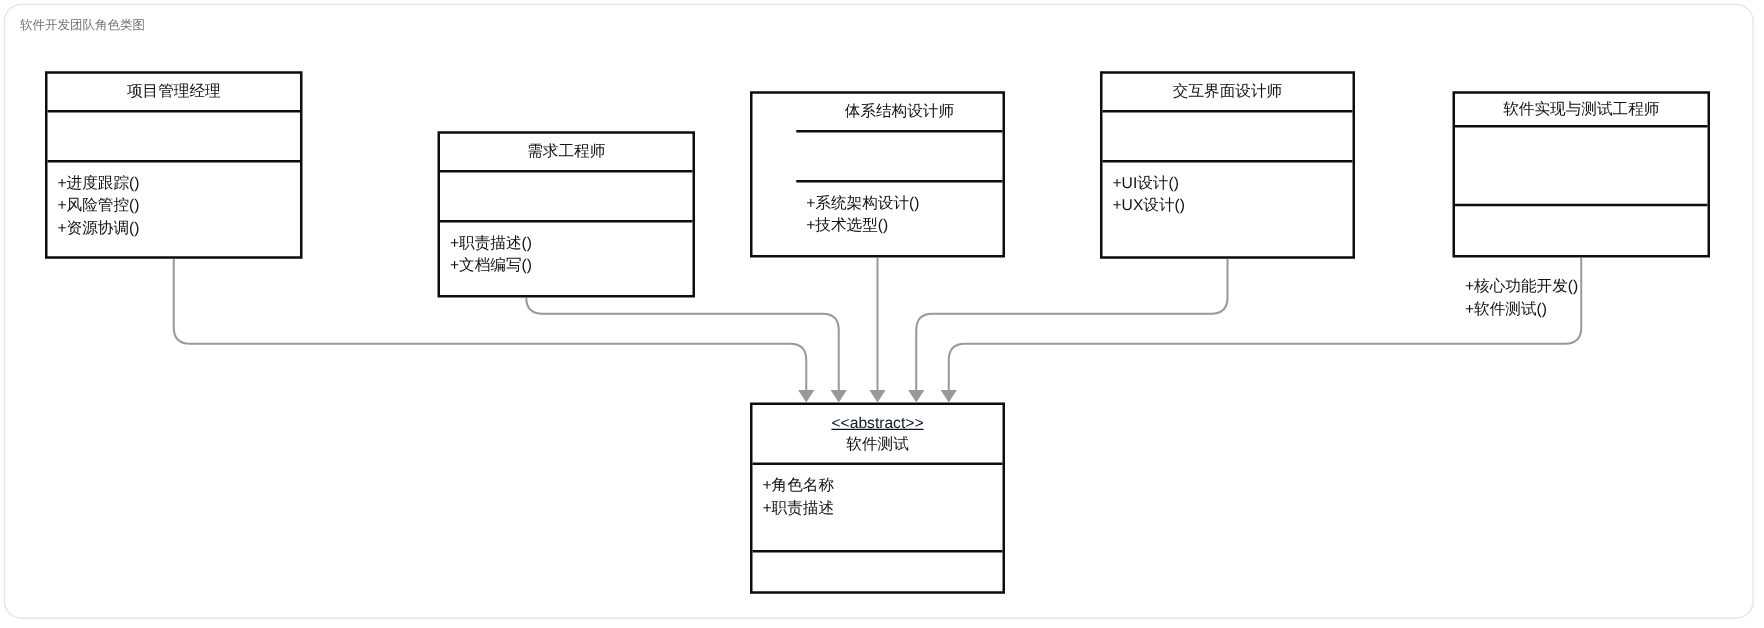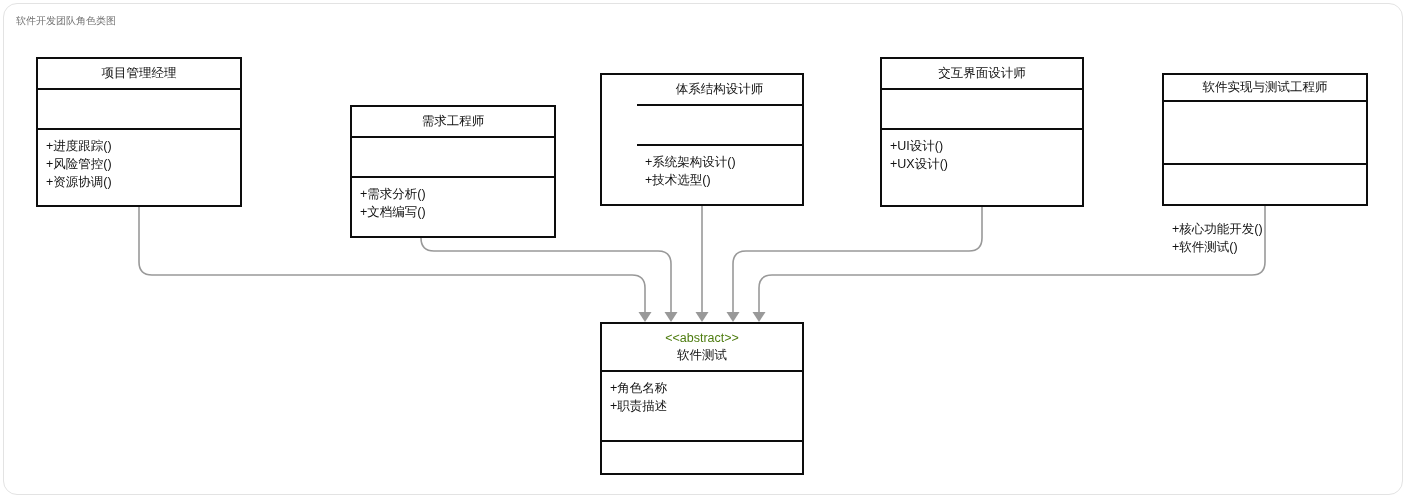--- a/index.html
+++ b/index.html
@@ -137,7 +137,7 @@
         </div>
         <div class="uml-attrs empty-compartment" style="height: 40px; border-bottom-color: rgb(13, 13, 13);"></div>
         <div class="uml-methods">
-          <div class="uml-line">+需求分析()</div>
+          <div class="uml-line">+职责描述()</div>
           <div class="uml-line">+文档编写()</div>
         </div>
       </div>

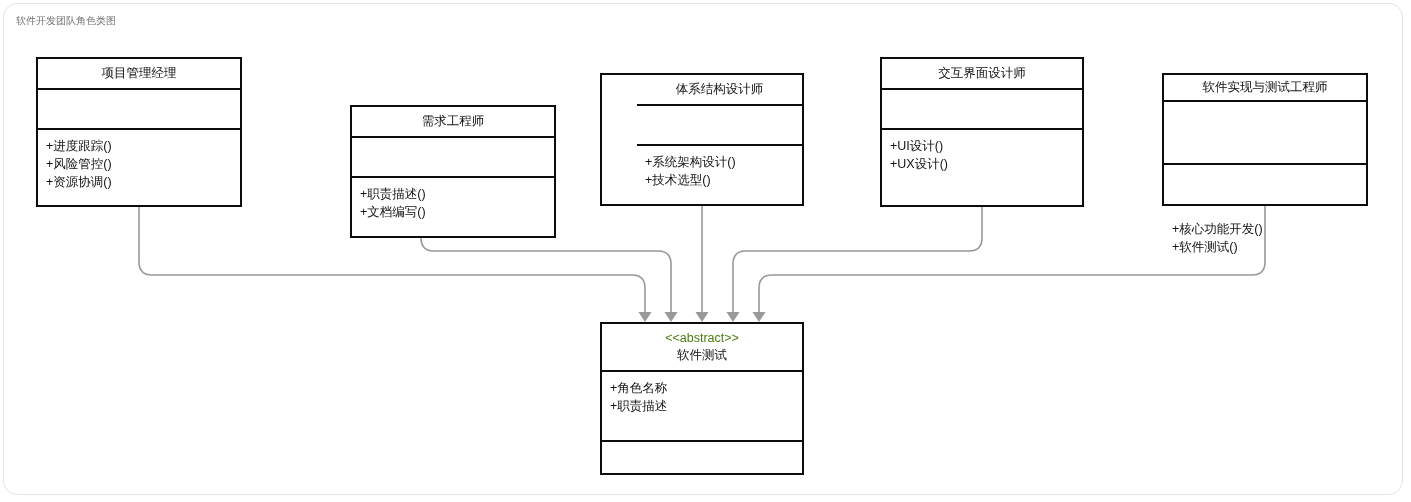--- a/index.html
+++ b/index.html
@@ -72,7 +72,8 @@
   .uml-stereotype {
     font-size: 12.5px;
     line-height: 17px;
-    color: #4d7c0f;
+    color: #0f172a;
+    text-decoration: underline;
   }
   .uml-attrs {
     box-sizing: border-box;

